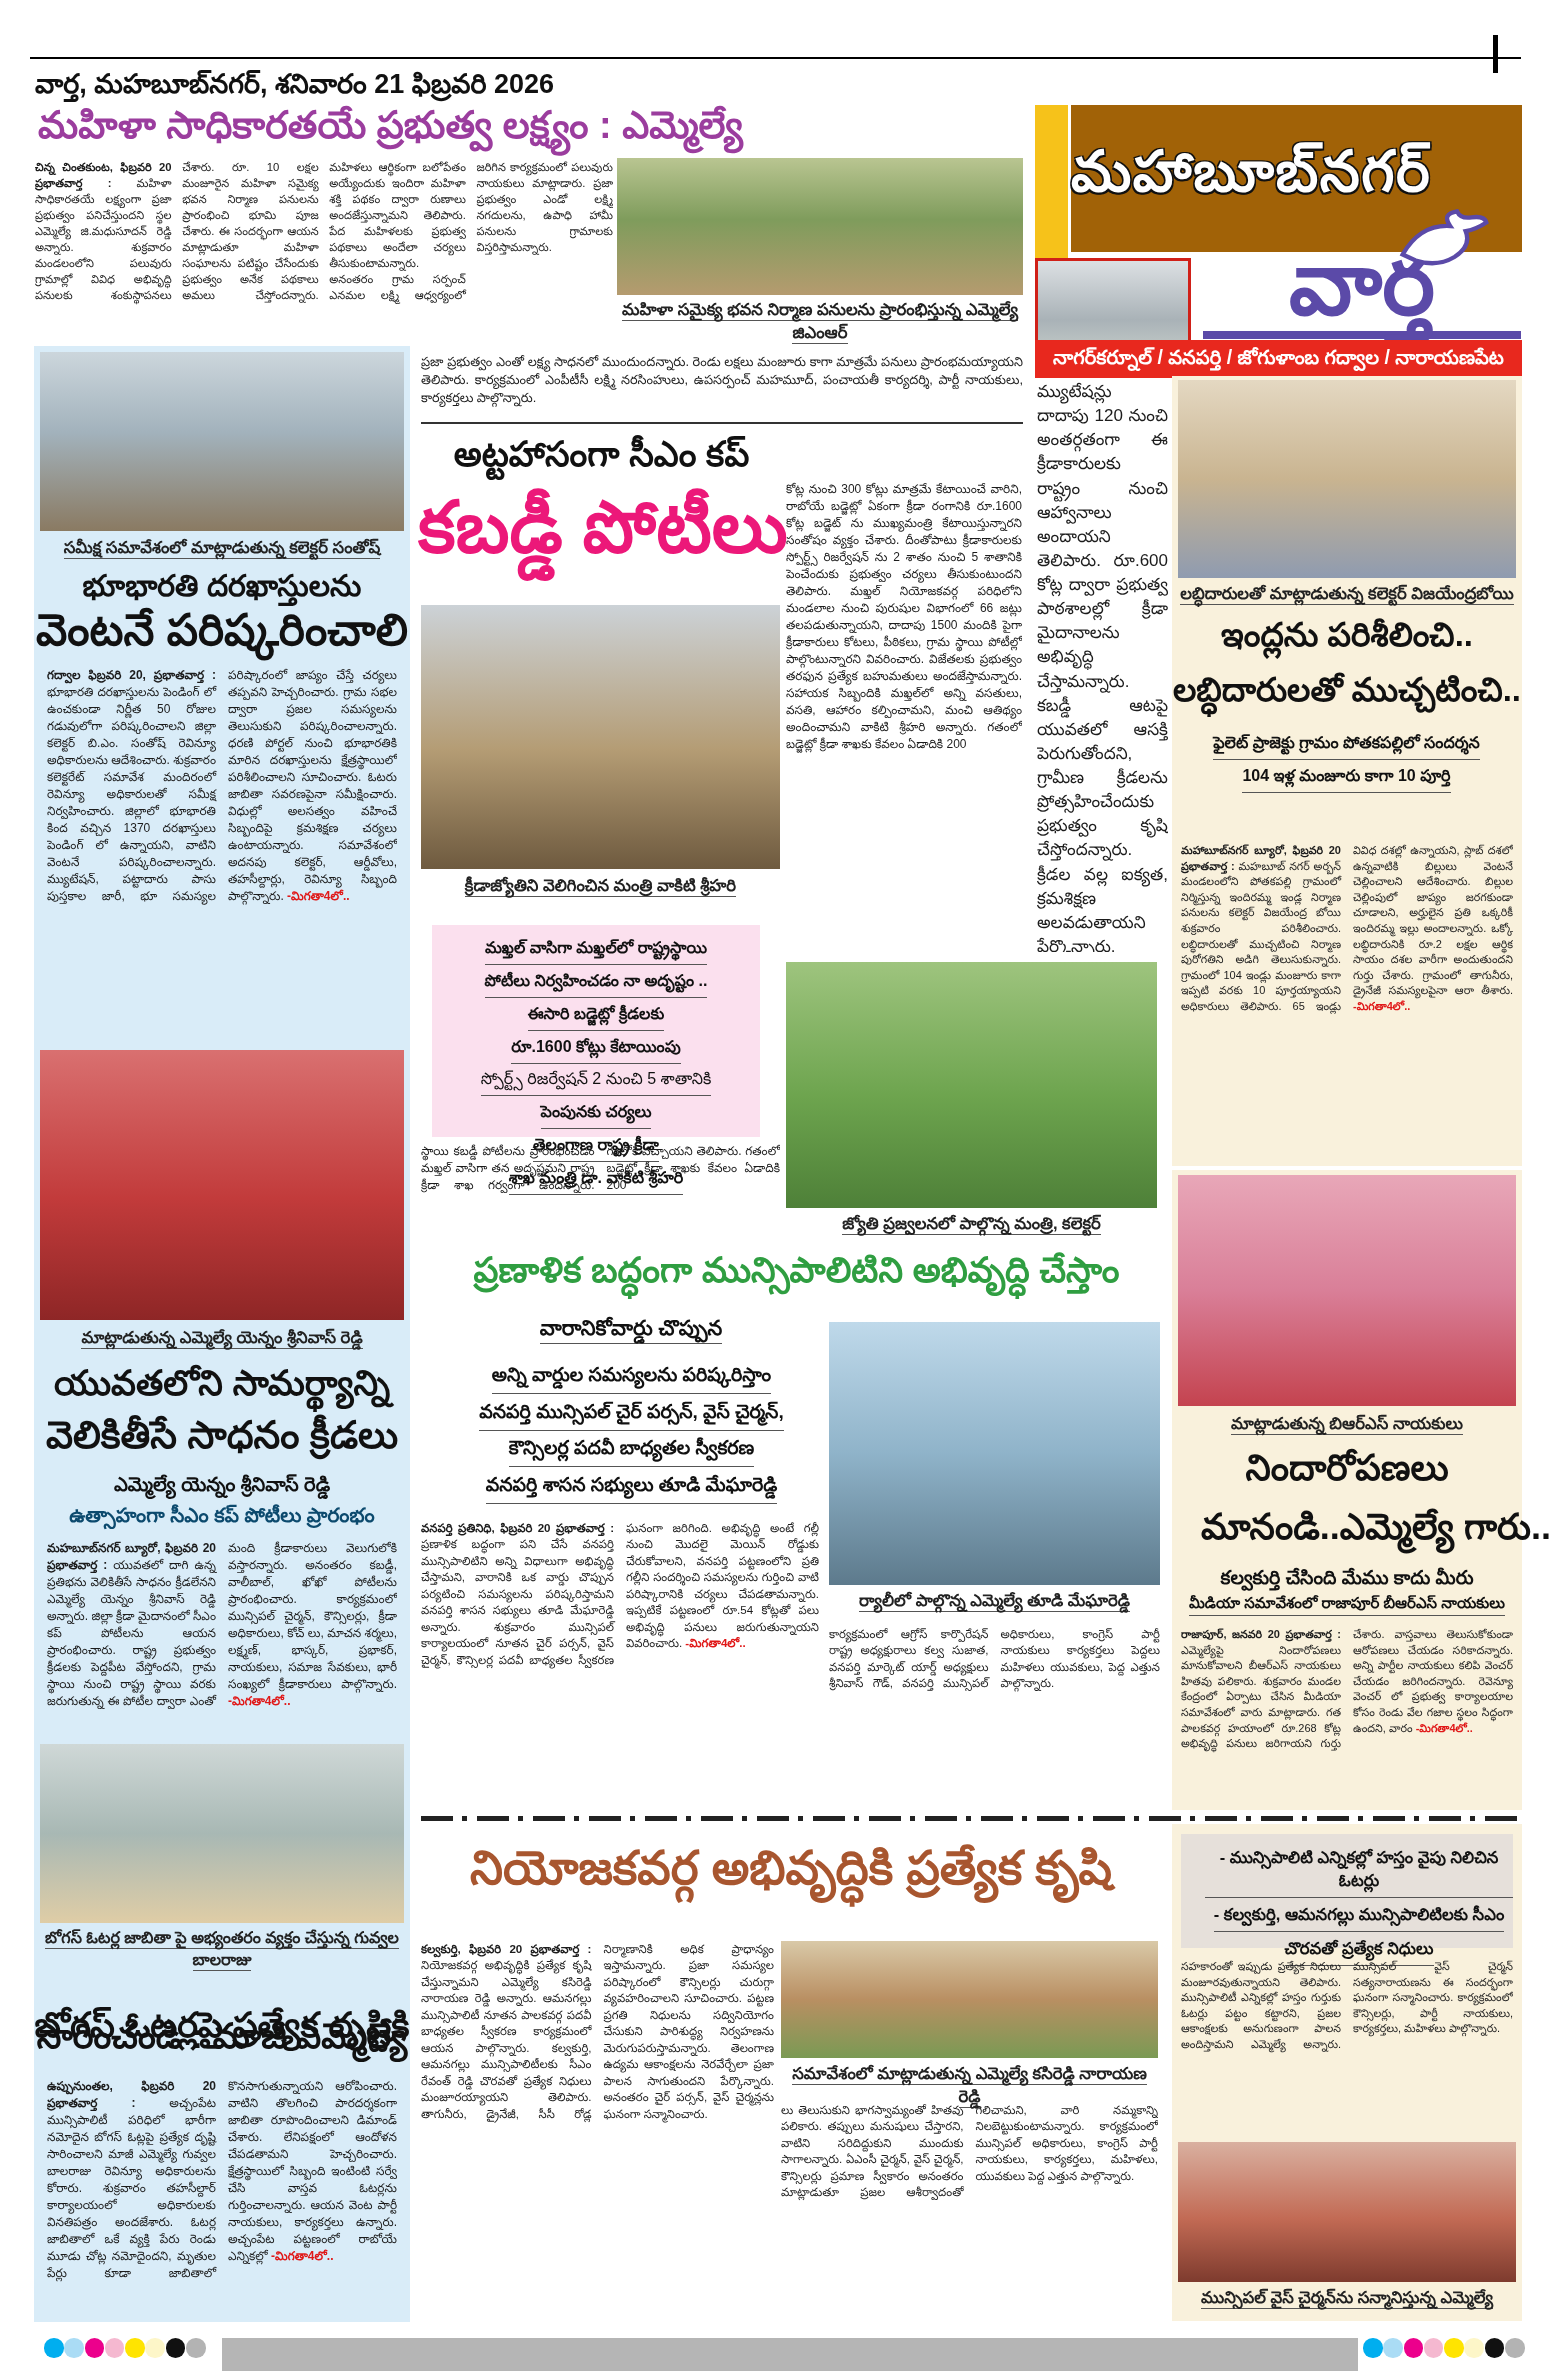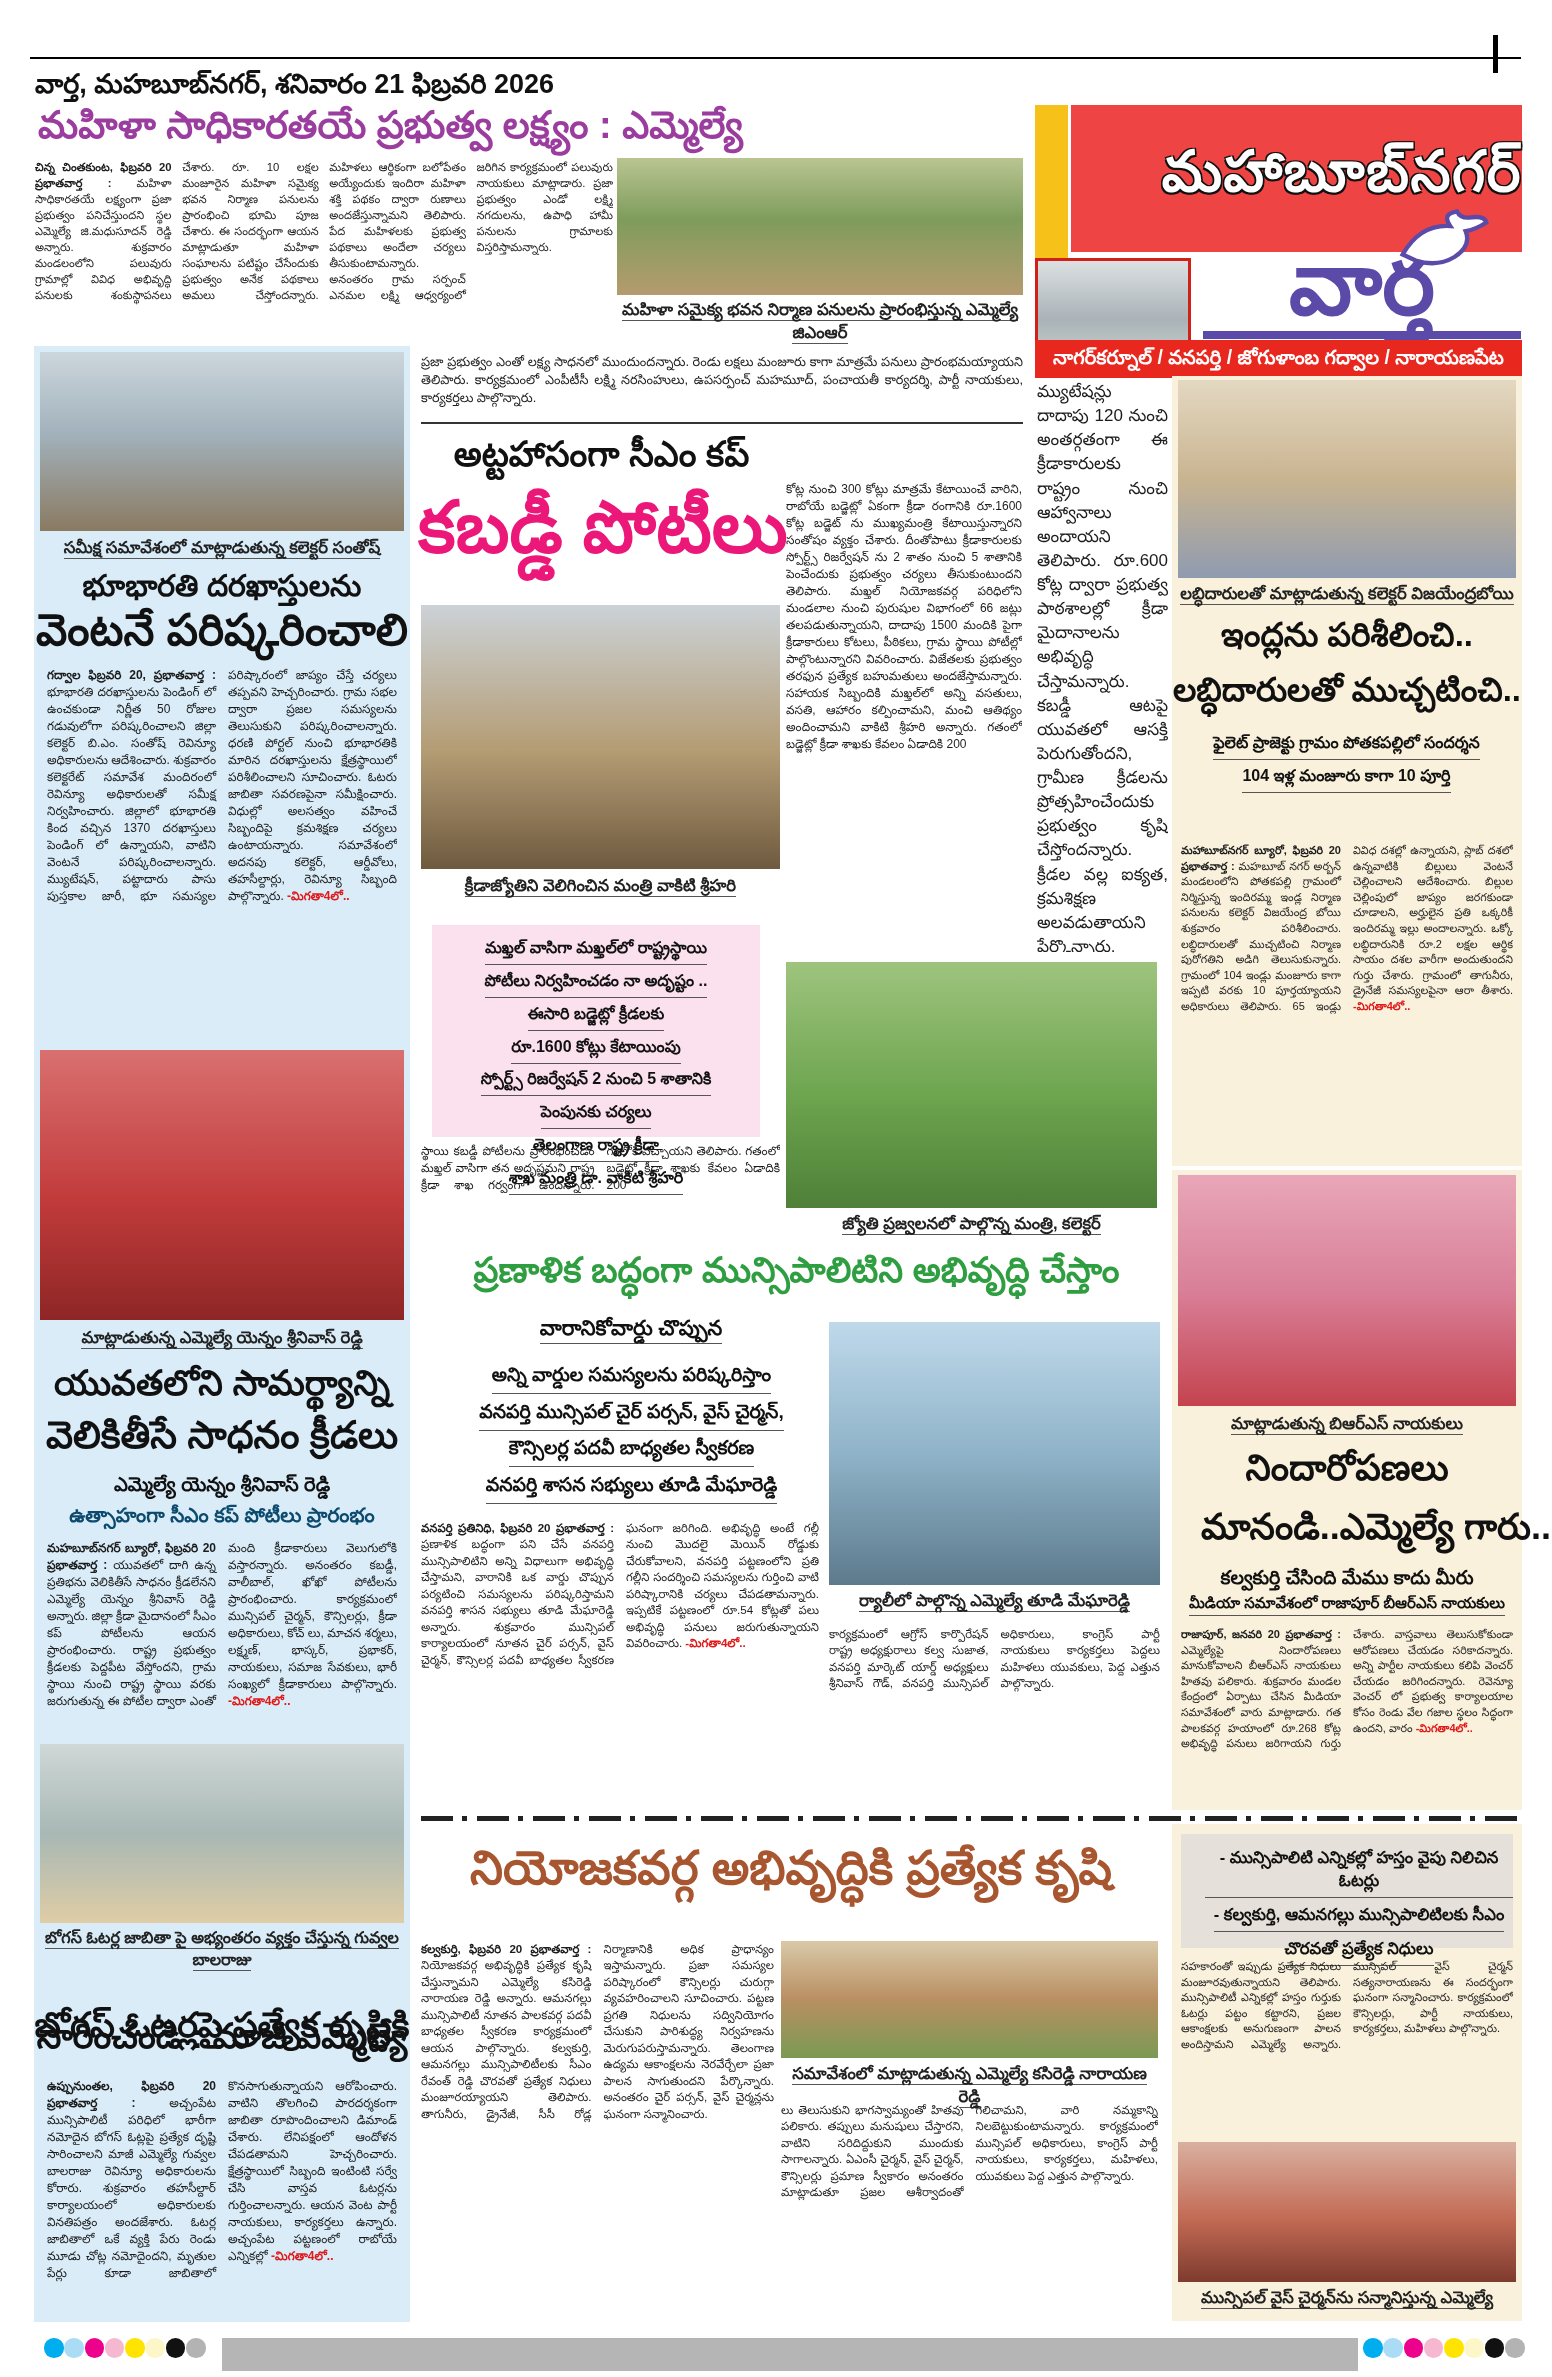--- a/index.html
+++ b/index.html
@@ -51,7 +51,7 @@
 </div>
 
 <div class="abs" style="left:1035px;top:105px;width:33px;height:269px;background:#f6c21a;"></div>
-<div class="abs" style="left:1071px;top:105px;width:451px;height:147px;background:#ef4444;display:flex;align-items:center;justify-content:flex-end;">
+<div class="abs" style="left:1071px;top:105px;width:451px;height:147px;background:#a16207;display:flex;align-items:center;justify-content:flex-start;">
   <span class="outline-white" style="font-size:57px;font-weight:800;letter-spacing:1.5px;">మహాబూబ్‌నగర్</span>
 </div>
 <div class="photo ph-dam" style="left:1035px;top:258px;width:156px;height:113px;border:3.8px solid #d02018;box-sizing:border-box;"></div>

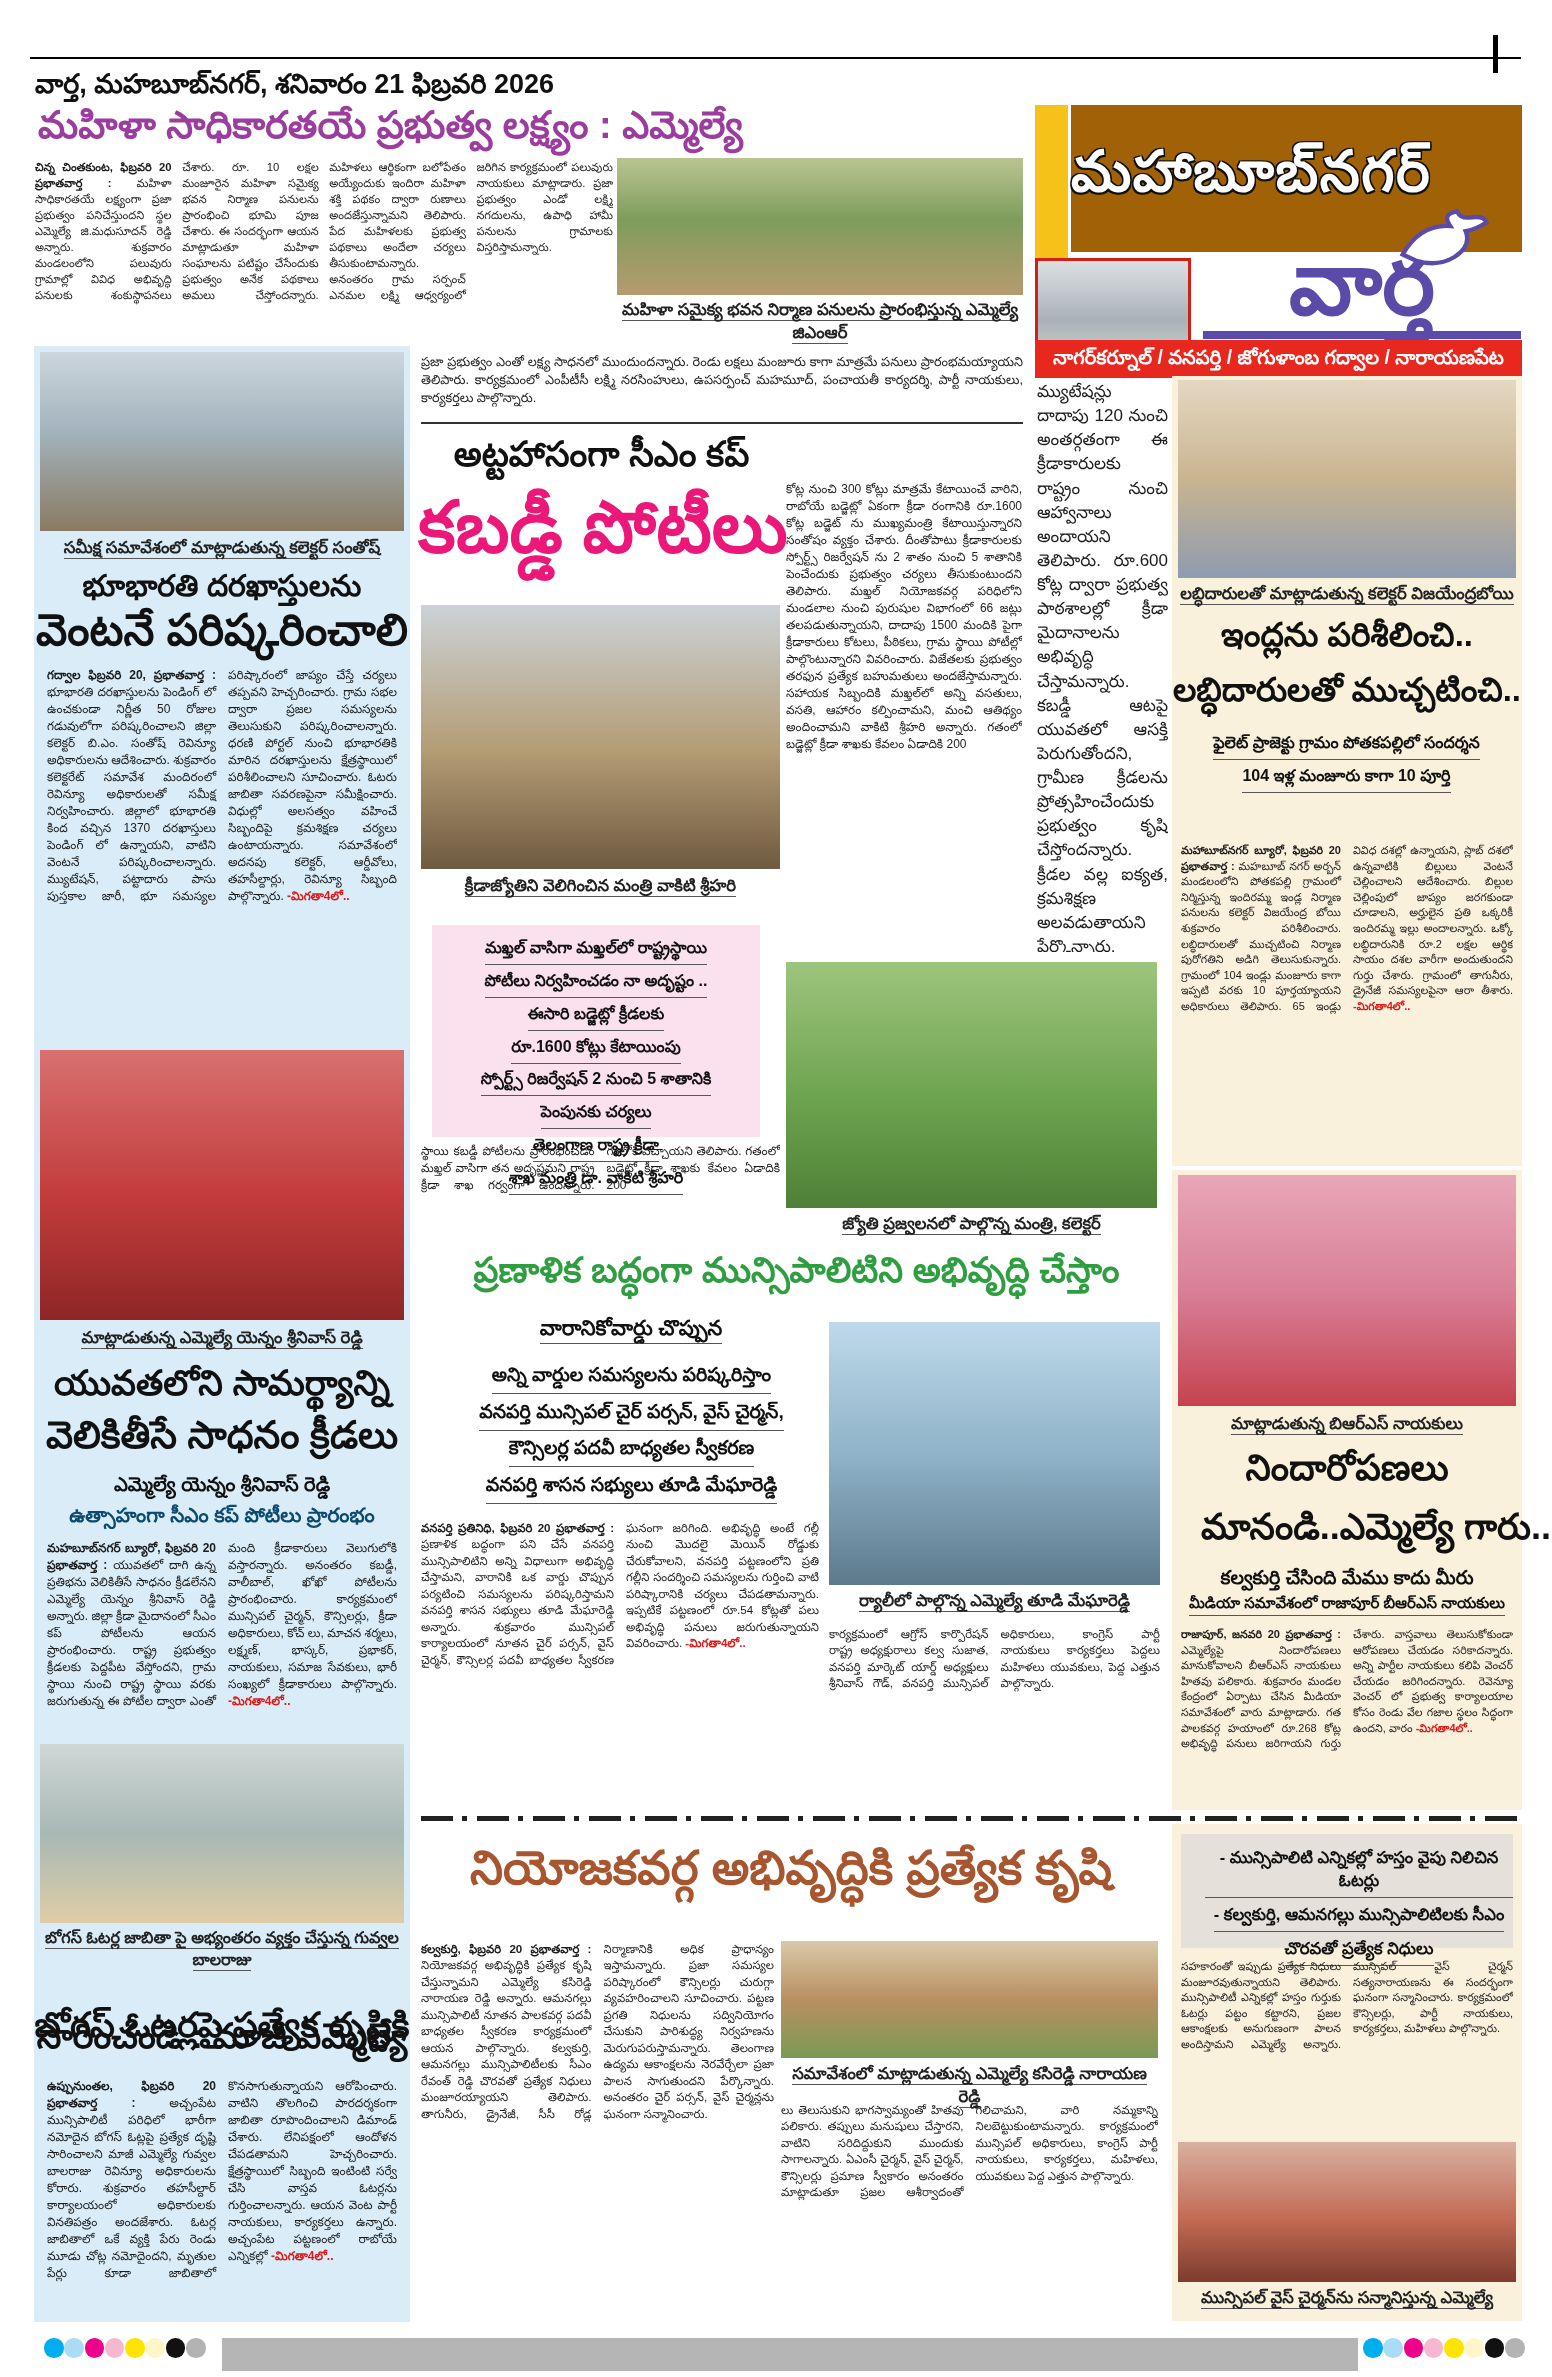--- a/index.html
+++ b/index.html
@@ -115,7 +115,7 @@
   <span class="deckline" style="font-size:16px;font-weight:700;"><span class="uline">పోటీలు నిర్వహించడం నా అదృష్టం ..</span></span>
   <span class="deckline" style="font-size:16px;font-weight:700;"><span class="uline">ఈసారి బడ్జెట్లో క్రీడలకు</span></span>
   <span class="deckline" style="font-size:16px;font-weight:700;"><span class="uline">రూ.1600 కోట్లు కేటాయింపు</span></span>
-  <span class="deckline" style="font-size:16px;font-weight:700;"><span class="uline">స్పోర్ట్స్ రిజర్వేషన్ 2 నుంచి 5 శాతానికి</span></span>
+  <span class="deckline" style="font-size:16px;font-weight:400;"><span class="uline">స్పోర్ట్స్ రిజర్వేషన్ 2 నుంచి 5 శాతానికి</span></span>
   <span class="deckline" style="font-size:16px;font-weight:700;"><span class="uline">పెంపునకు చర్యలు</span></span>
   <span class="deckline" style="font-size:16px;font-weight:700;"><span class="uline">తెలంగాణ రాష్ట్ర క్రీడా</span></span>
   <span class="deckline" style="font-size:16px;font-weight:700;"><span class="uline">శాఖ మంత్రి డా. వాకిటి శ్రీహరి</span></span>

